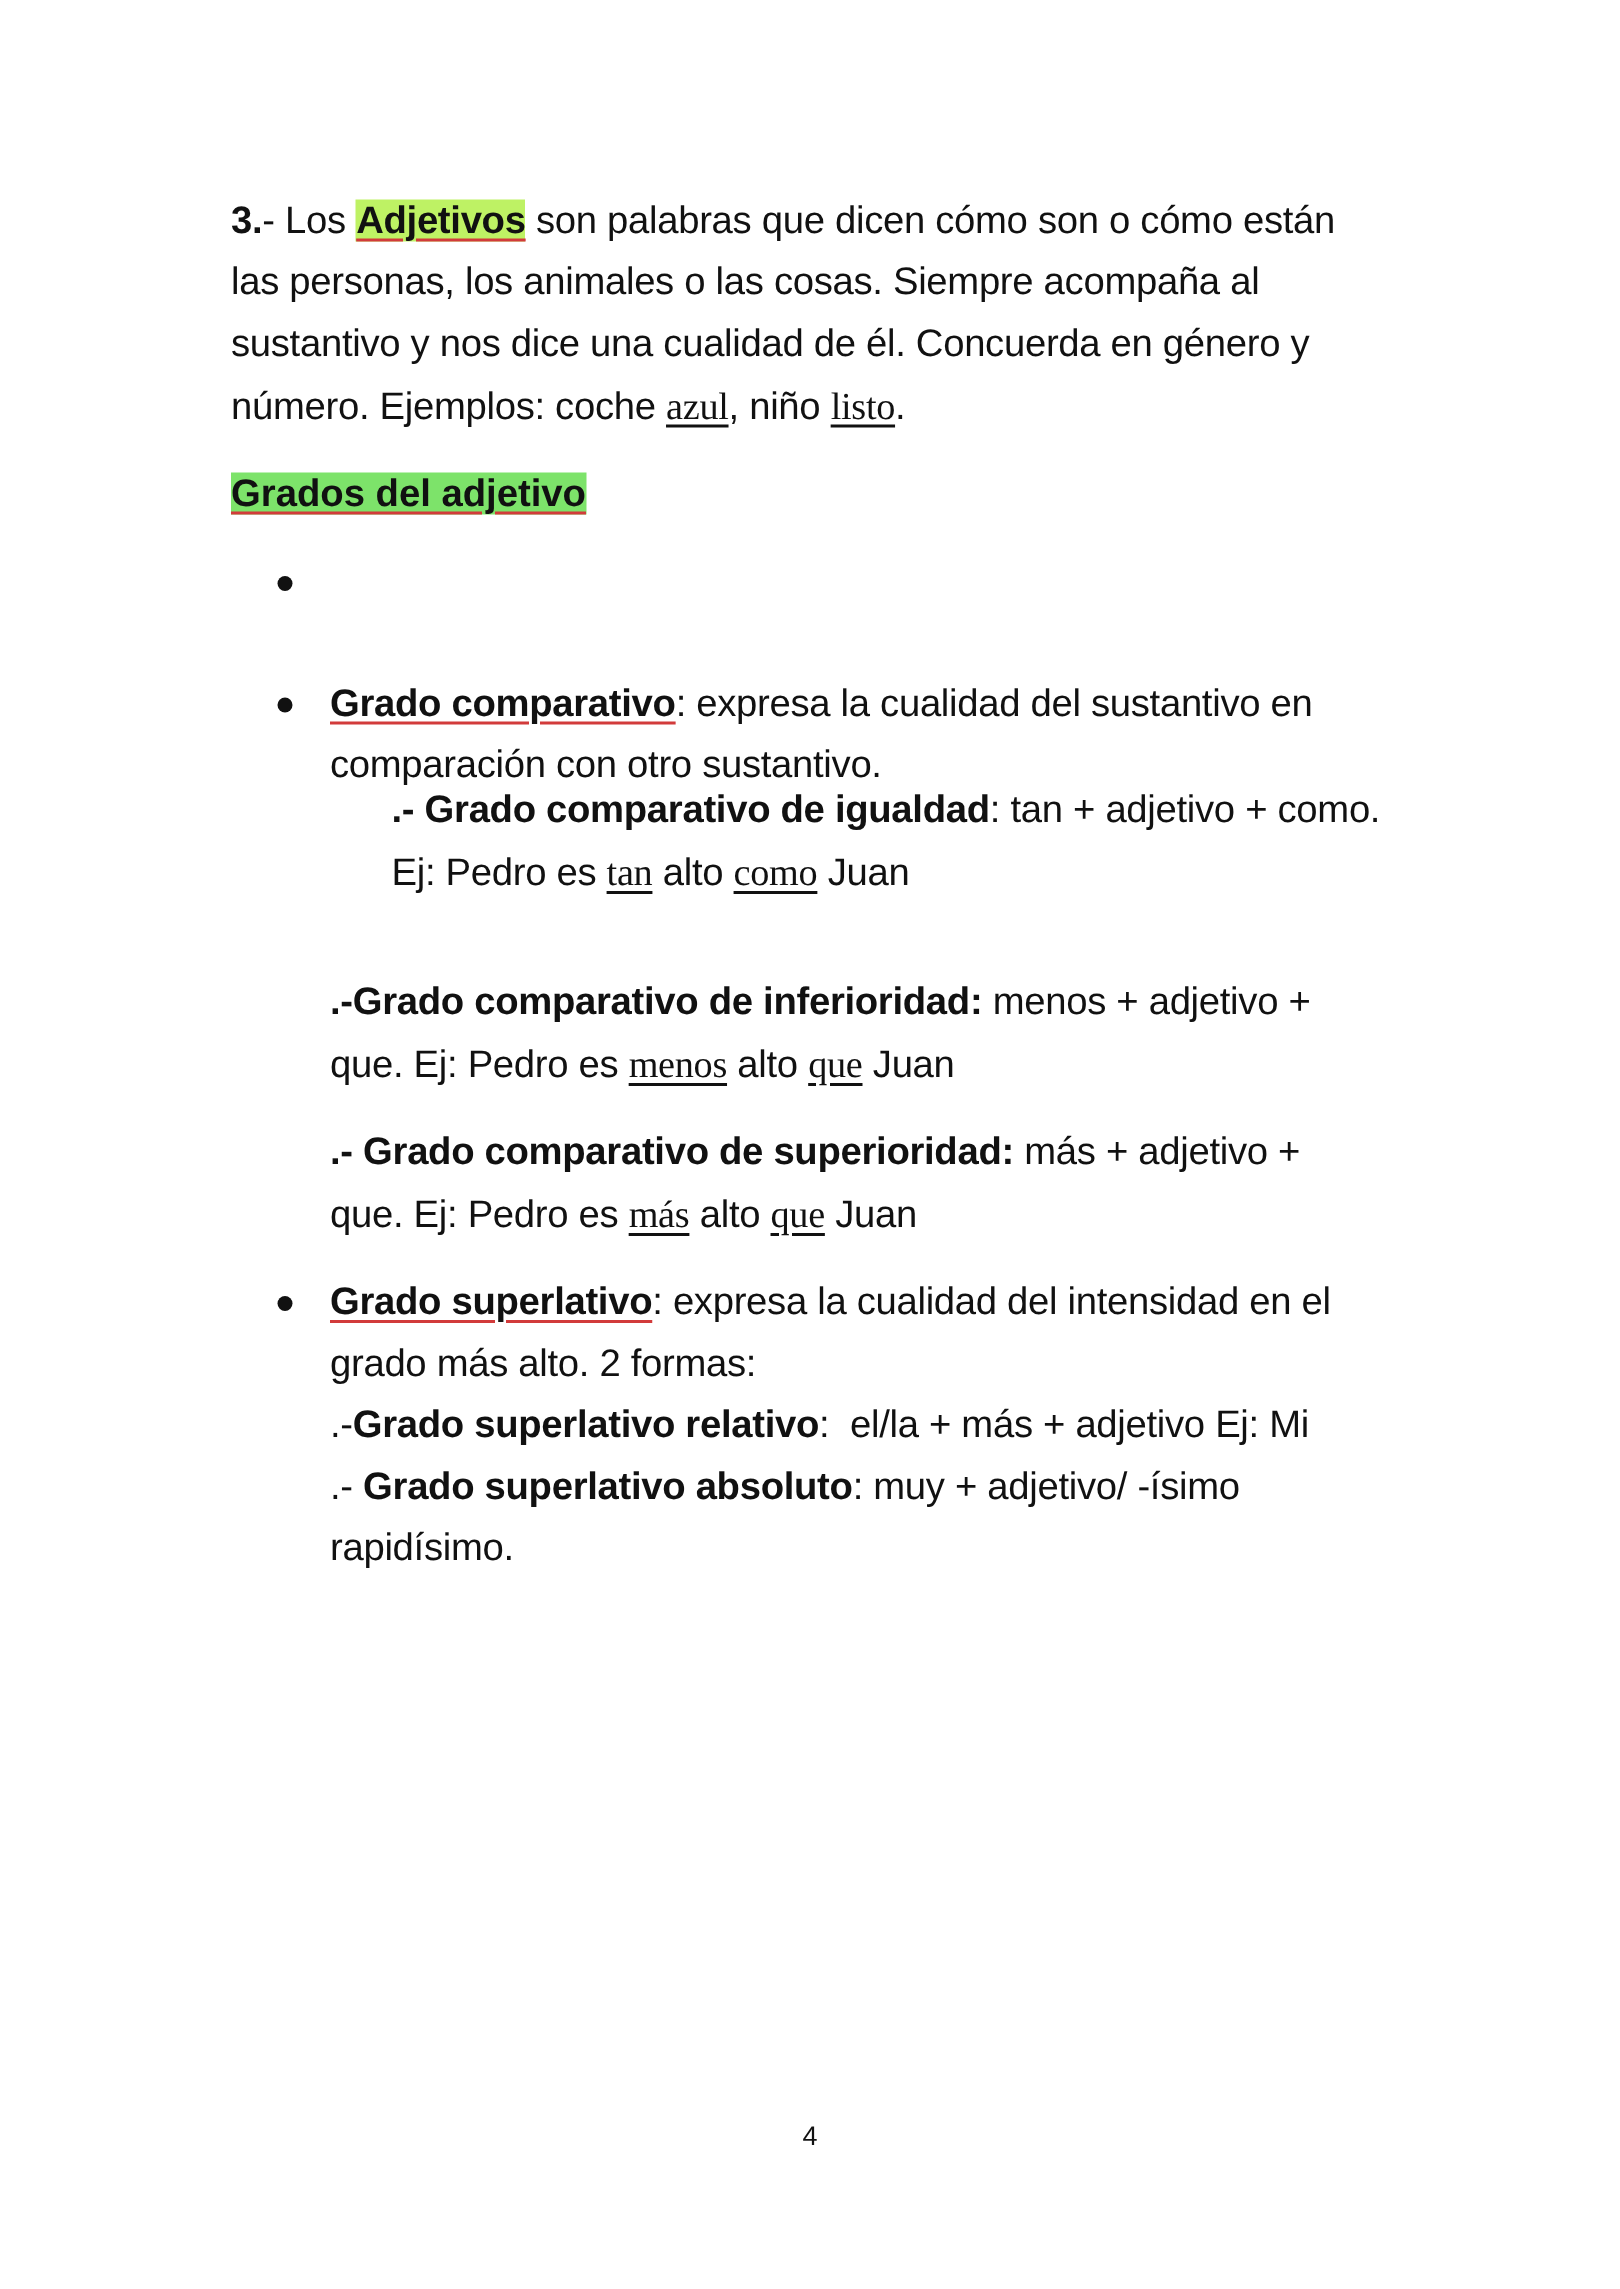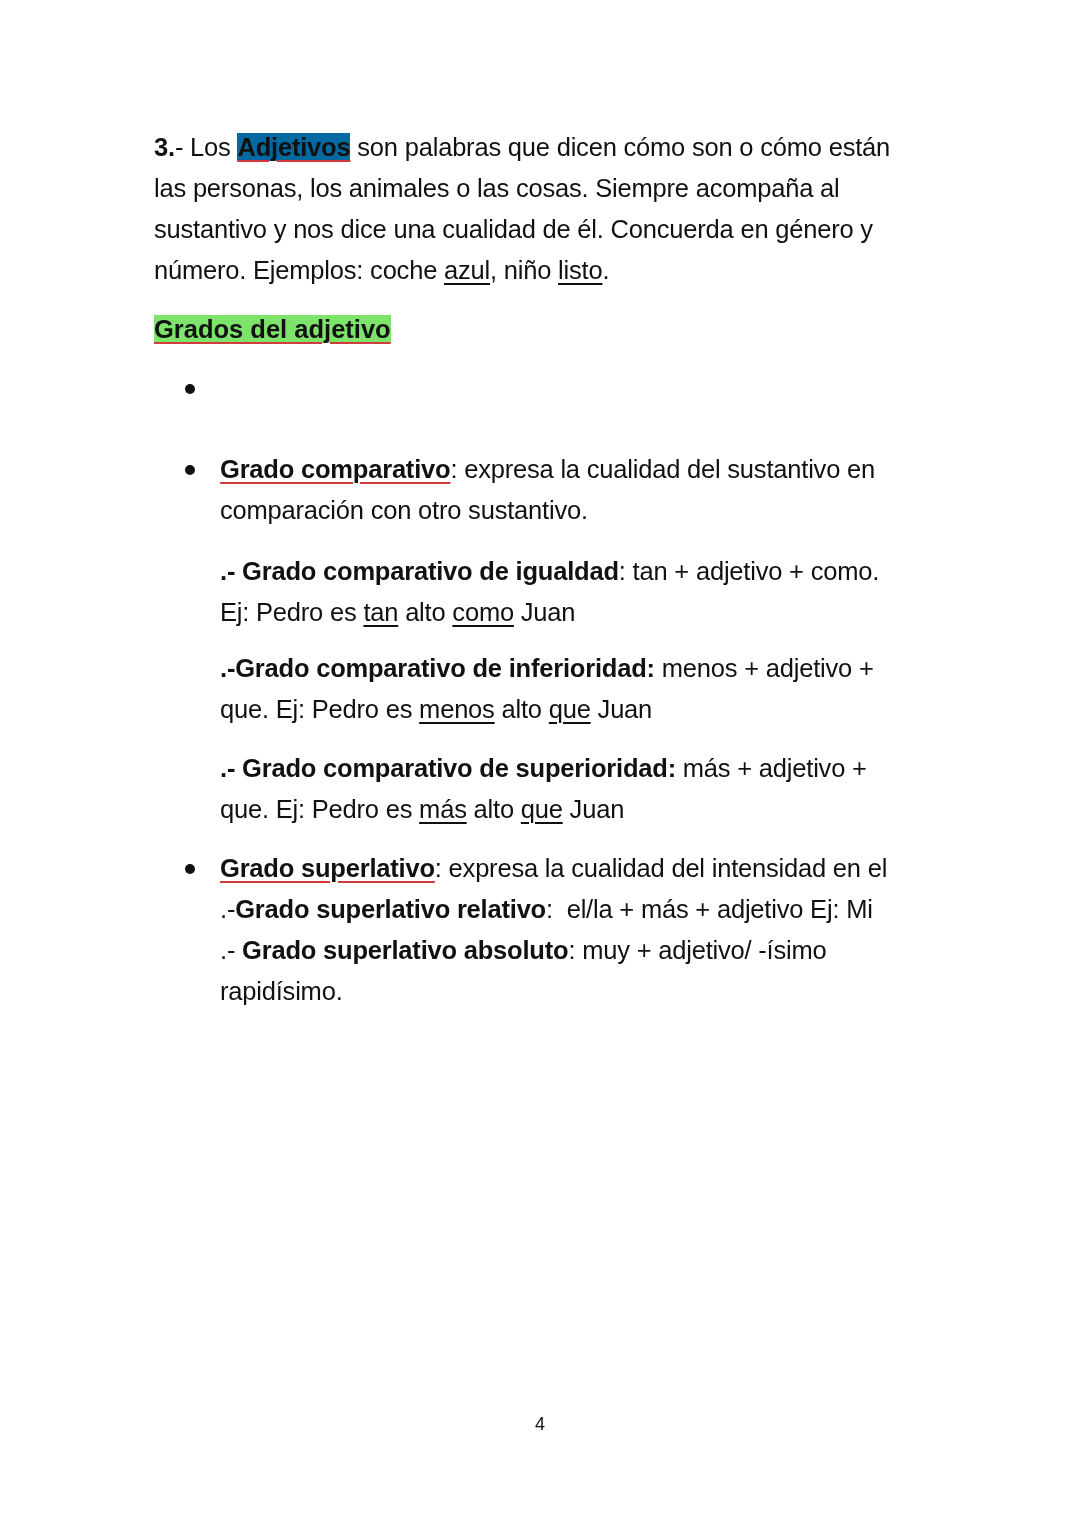--- a/index.html
+++ b/index.html
@@ -15,7 +15,7 @@
   }
   .b { font-weight: bold; }
   .u { text-decoration: underline; text-decoration-thickness: 1.5px; text-underline-offset: 4px; }
-  .pink { background: #0369a1; }
+  .pink { background: #bef264; }
   .green { background: #7de36a; }
   .spell { text-decoration: underline; text-decoration-color: #d23b3b; text-decoration-thickness: 1.5px; text-underline-offset: 4px; }
   .heading { position: absolute; left: 154px; top: 310px; font-size: 25.5px; line-height: 38px; font-weight: bold; text-align: center; }

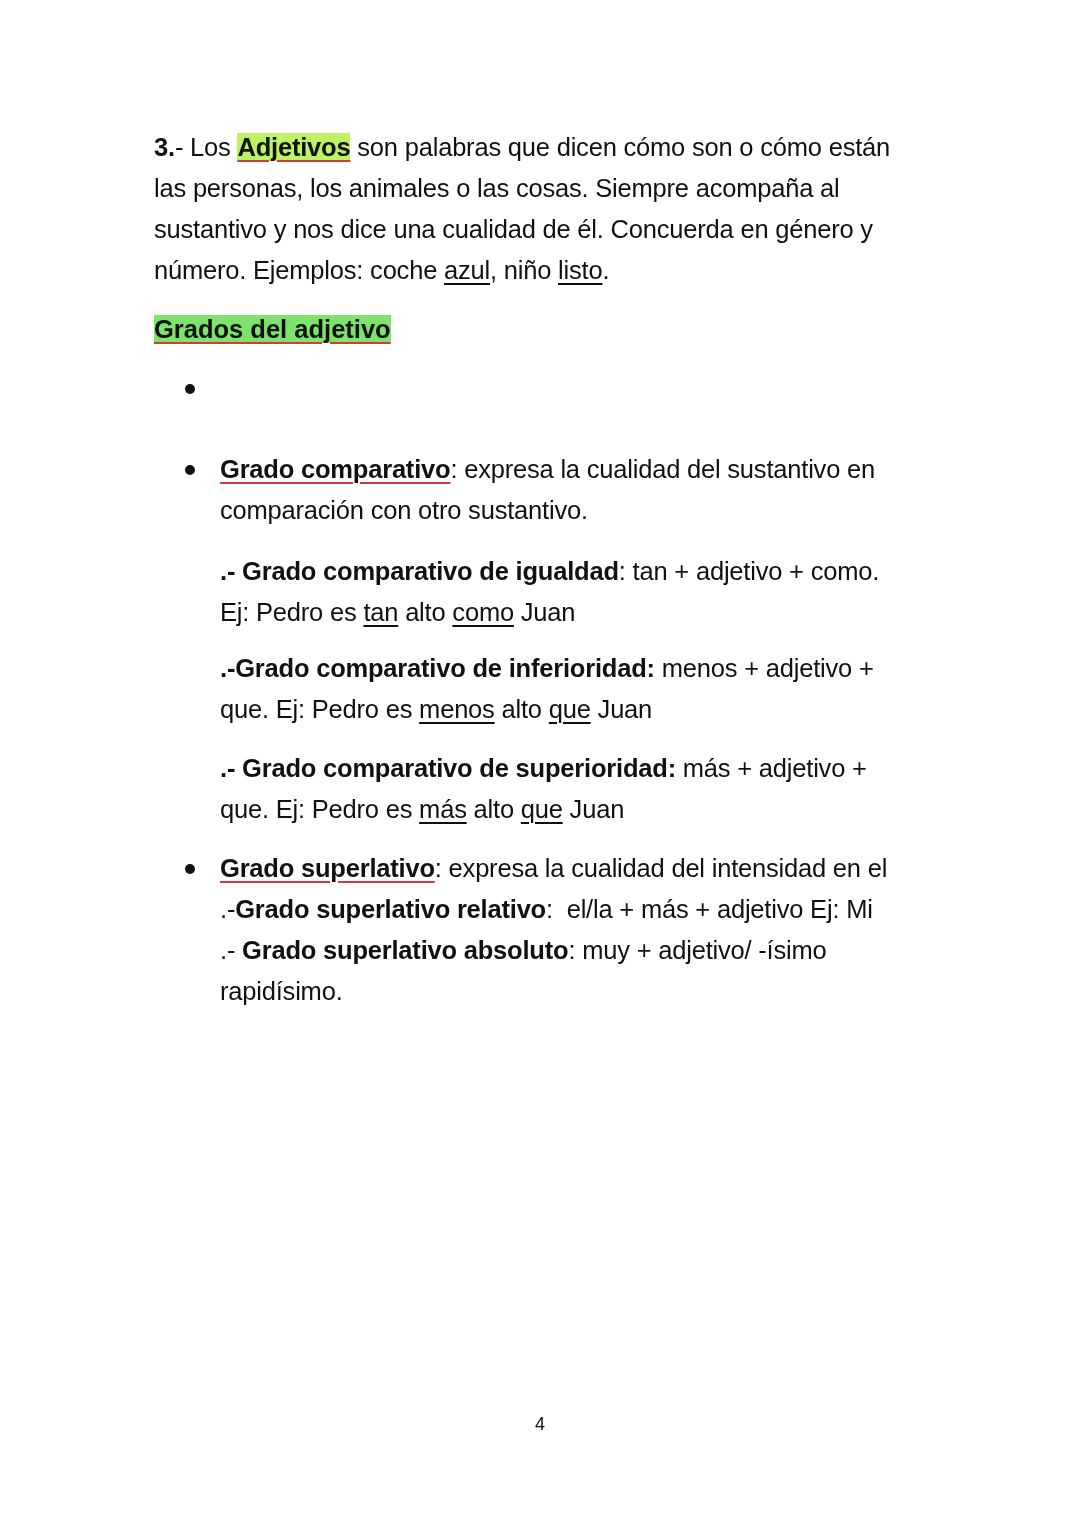--- a/index.html
+++ b/index.html
@@ -14,7 +14,7 @@
     font-size: 25.5px; line-height: 41px; letter-spacing: -0.2px;
   }
   .b { font-weight: bold; }
-  .u { text-decoration: underline; text-decoration-thickness: 1.5px; text-underline-offset: 4px; }
+  .u { text-decoration: underline; text-decoration-thickness: 1.5px; text-underline-offset: 4px; font-family: Liberation Serif, serif; }
   .pink { background: #bef264; }
   .green { background: #7de36a; }
   .spell { text-decoration: underline; text-decoration-color: #d23b3b; text-decoration-thickness: 1.5px; text-underline-offset: 4px; }

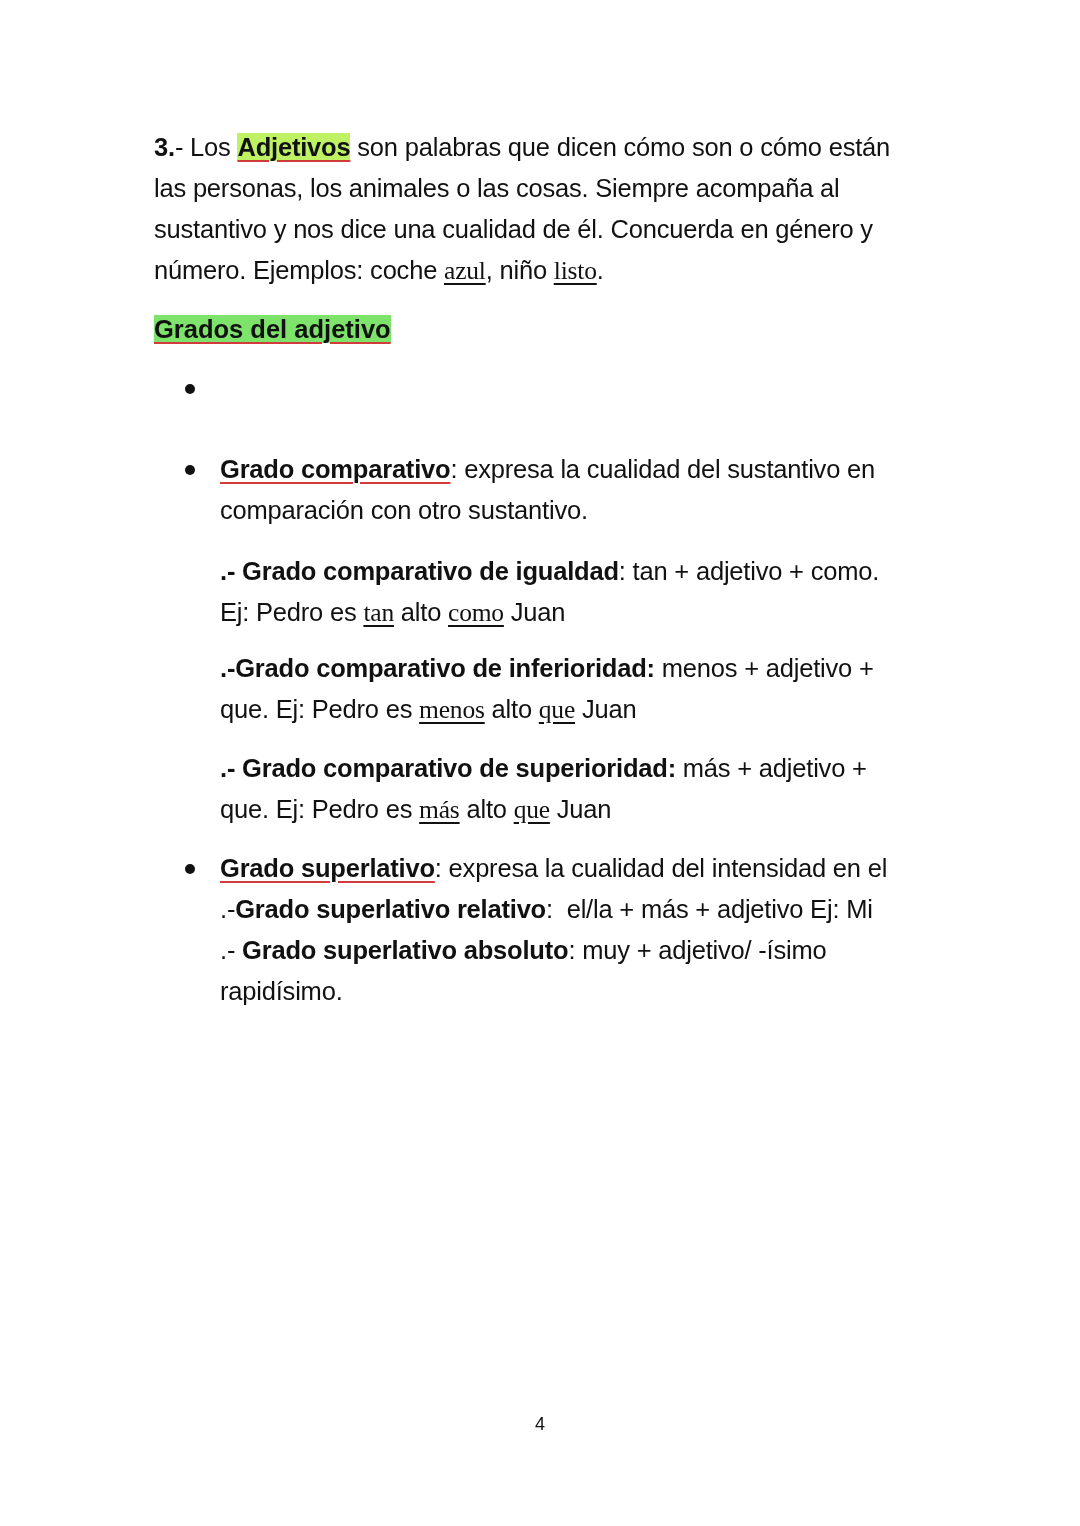--- a/index.html
+++ b/index.html
@@ -47,7 +47,7 @@
     <div>comparación con otro sustantivo.</div>
   </div>
 
-  <div class="item" style="top:551px;">
+  <div class="item" style="top:520px;margin-left:41px;">
     <div><span class="b">.- </span><span class="b">Grado comparativo de igualdad</span><span>: tan + adjetivo + como.</span></div>
     <div><span>Ej: Pedro es </span><span class="u">tan</span><span> alto </span><span class="u">como</span><span> Juan</span></div>
   </div>

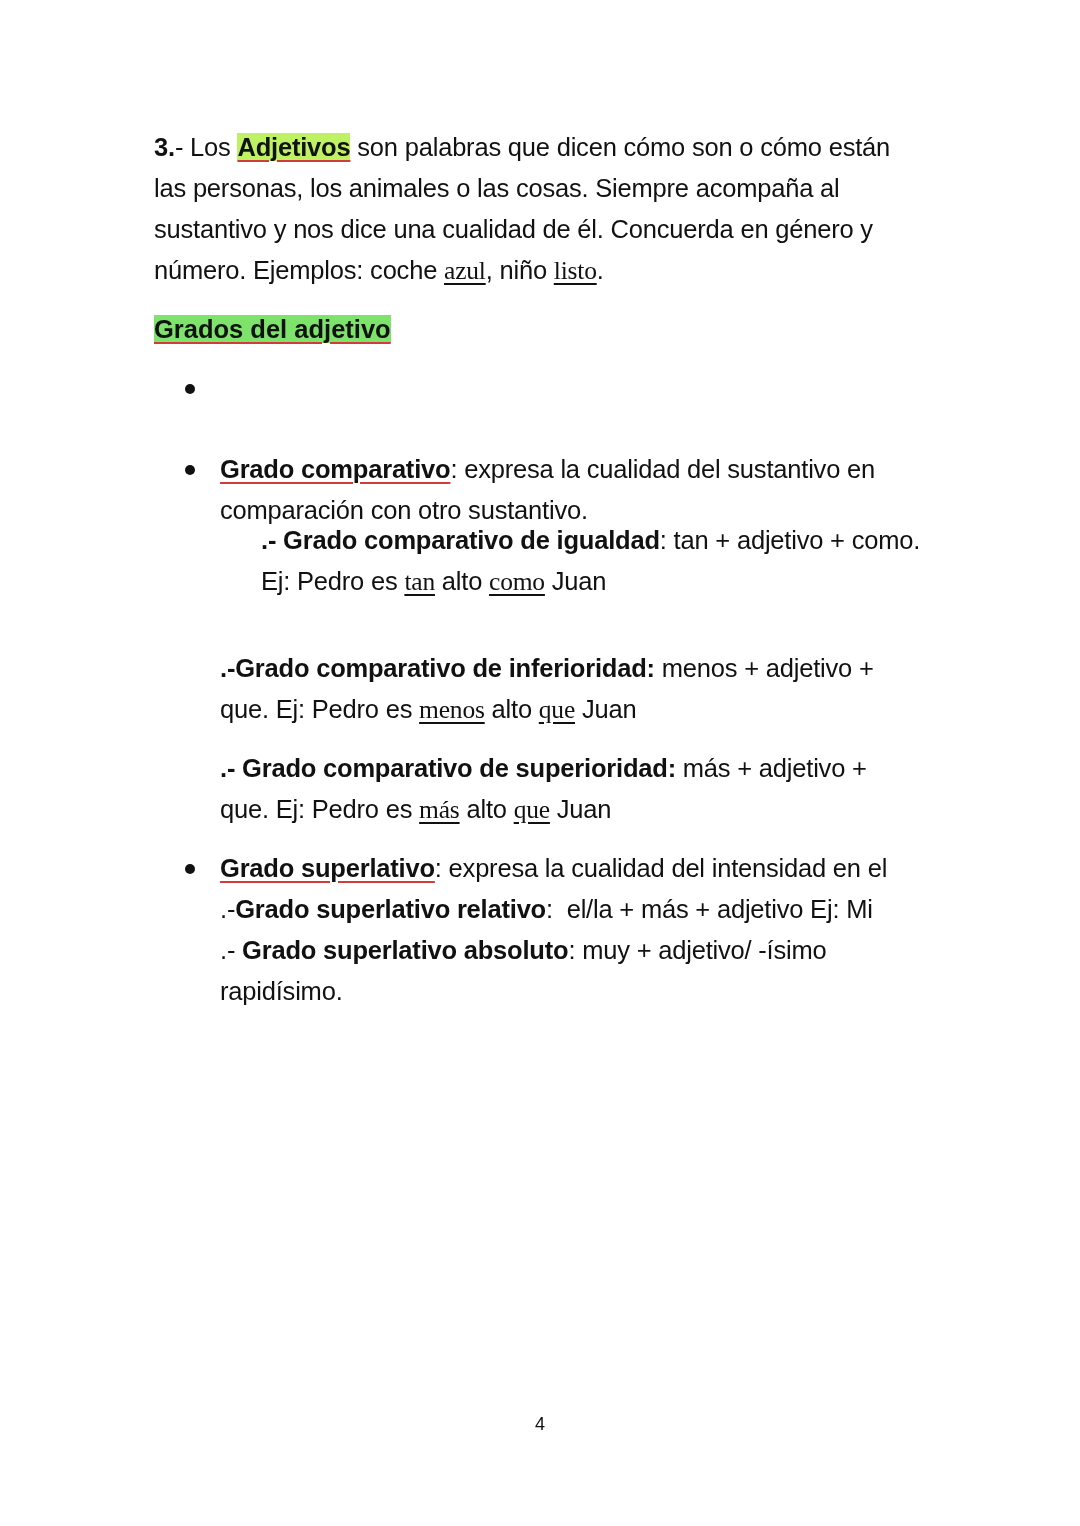--- a/index.html
+++ b/index.html
@@ -65,6 +65,7 @@
   <div class="bullet" style="top:864px;"></div>
   <div class="item" style="top:848px;">
     <div><span class="b spell">Grado superlativo</span><span>: expresa la cualidad del intensidad en el</span></div>
+    <div>grado más alto. 2 formas:</div>
     <div><span>.-</span><span class="b">Grado superlativo relativo</span><span style="white-space:pre">:  el/la + más + adjetivo Ej: Mi</span></div>
     <div><span style="white-space:pre">.- </span><span class="b">Grado superlativo absoluto</span><span>: muy + adjetivo/ -ísimo</span></div>
     <div>rapidísimo.</div>

